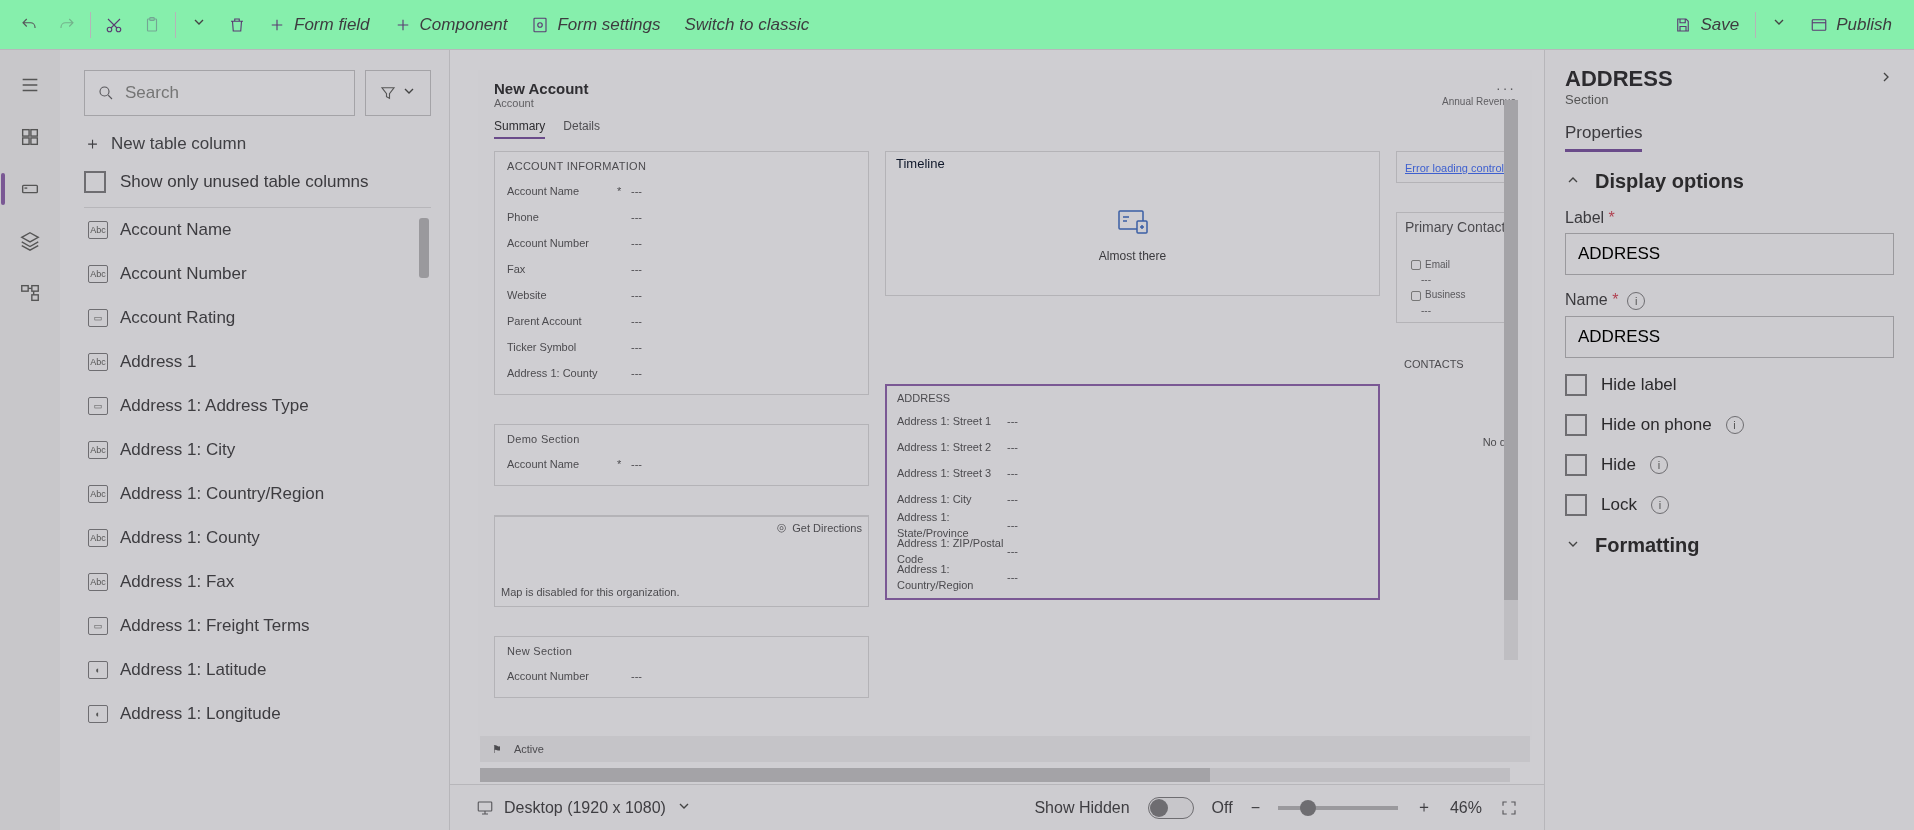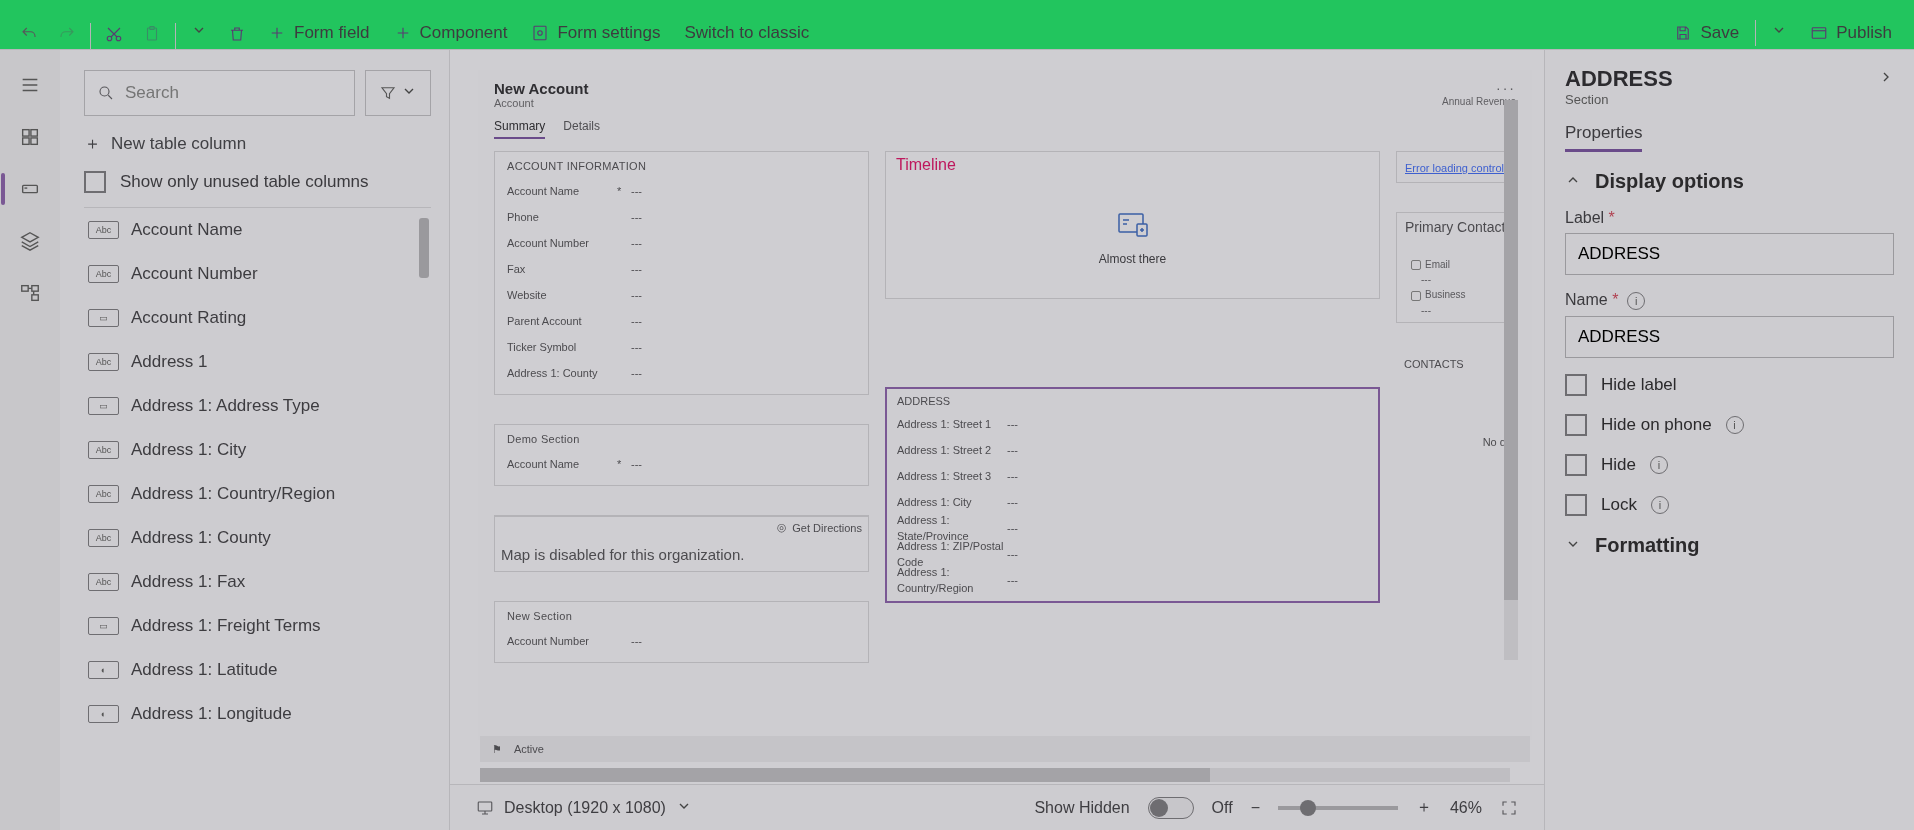--- a/index.html
+++ b/index.html
@@ -16,11 +16,12 @@
   .toolbar {
     height: 50px;
     display: flex;
-    align-items: flex-end;
+    align-items: center;
     padding: 0 12px;
     border-bottom: 1px solid #b8b7bb;
-    background: #22c55e;
+    background: #86efac;
     gap: 4px;
+    font-style: italic;
   }
   .tb-btn {
     display: flex;

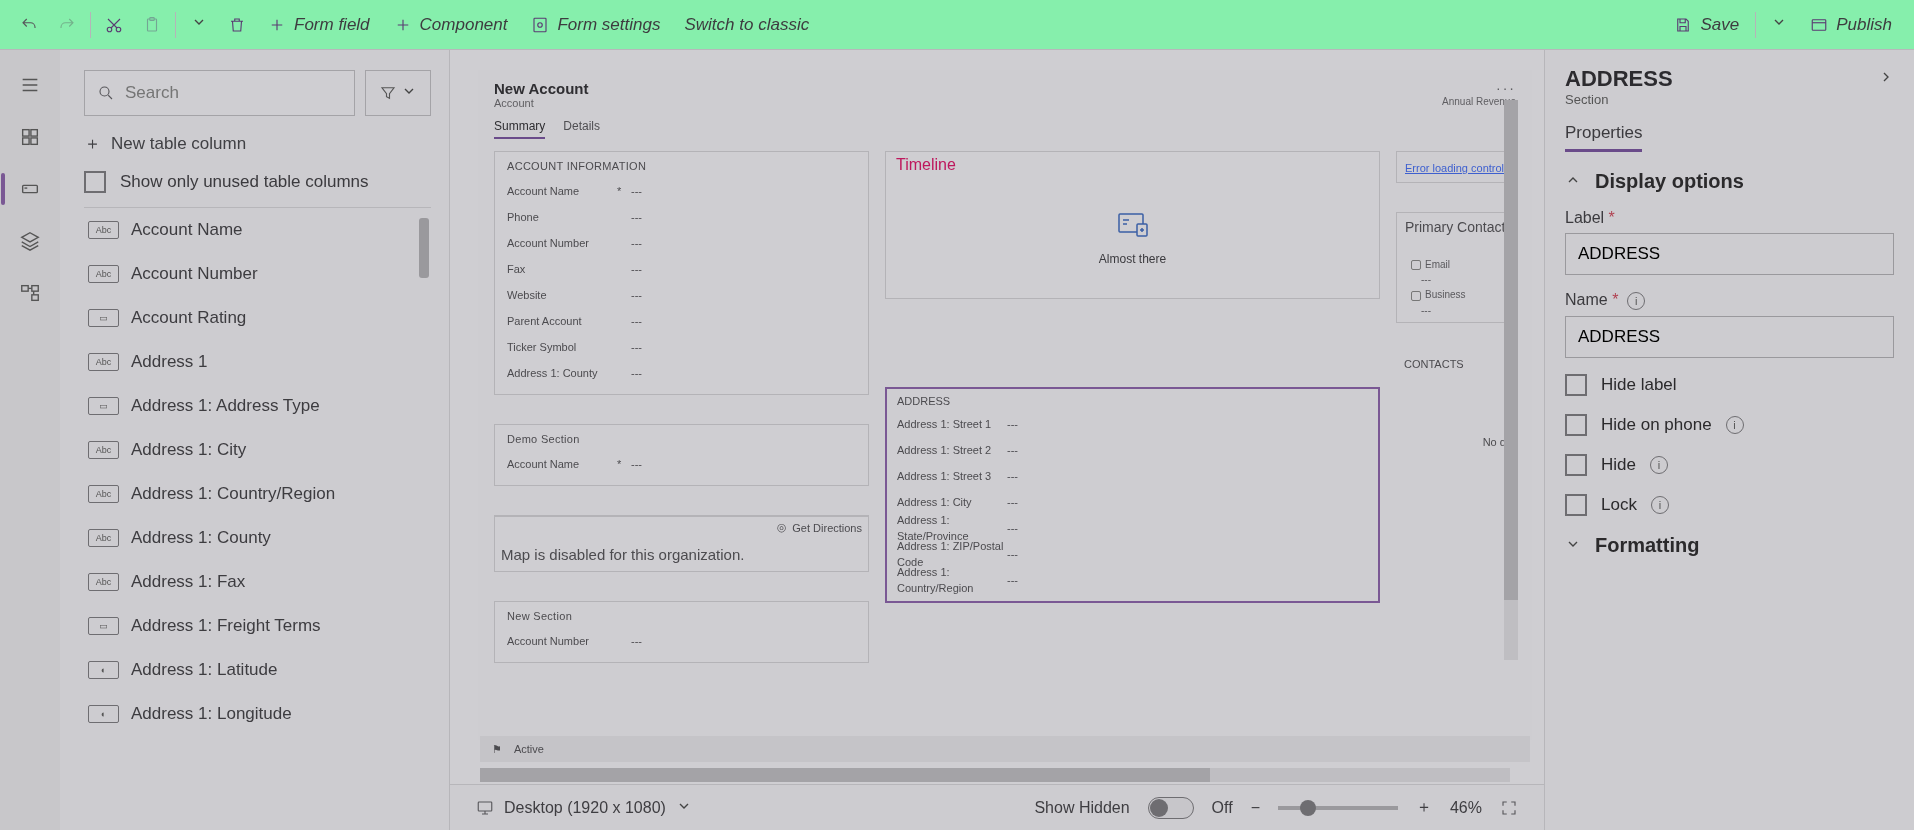--- a/index.html
+++ b/index.html
@@ -124,7 +124,7 @@
   .field-row .freq{flex:0 0 14px;color:#4c4b4f;}
   .field-row .fval{color:#4c4b4f;}
   .timeline-box{border:1px solid #b4b3b7;height:120px;display:flex;flex-direction:column;align-items:center;justify-content:center;gap:10px;}
-  .timeline-header{width:100%;text-align:left;padding:4px 10px;font-size:16px;color:#be185d;}
+  .timeline-header{width:100%;text-align:left;padding:4px 10px;font-size:13px;color:#0f172a;}
   .tl-icon svg{width:32px;height:28px;stroke:#3b5fa5;fill:none;stroke-width:1.5;}
   .almost{font-size:12px;color:#3b3a3e;}
   .address-section{

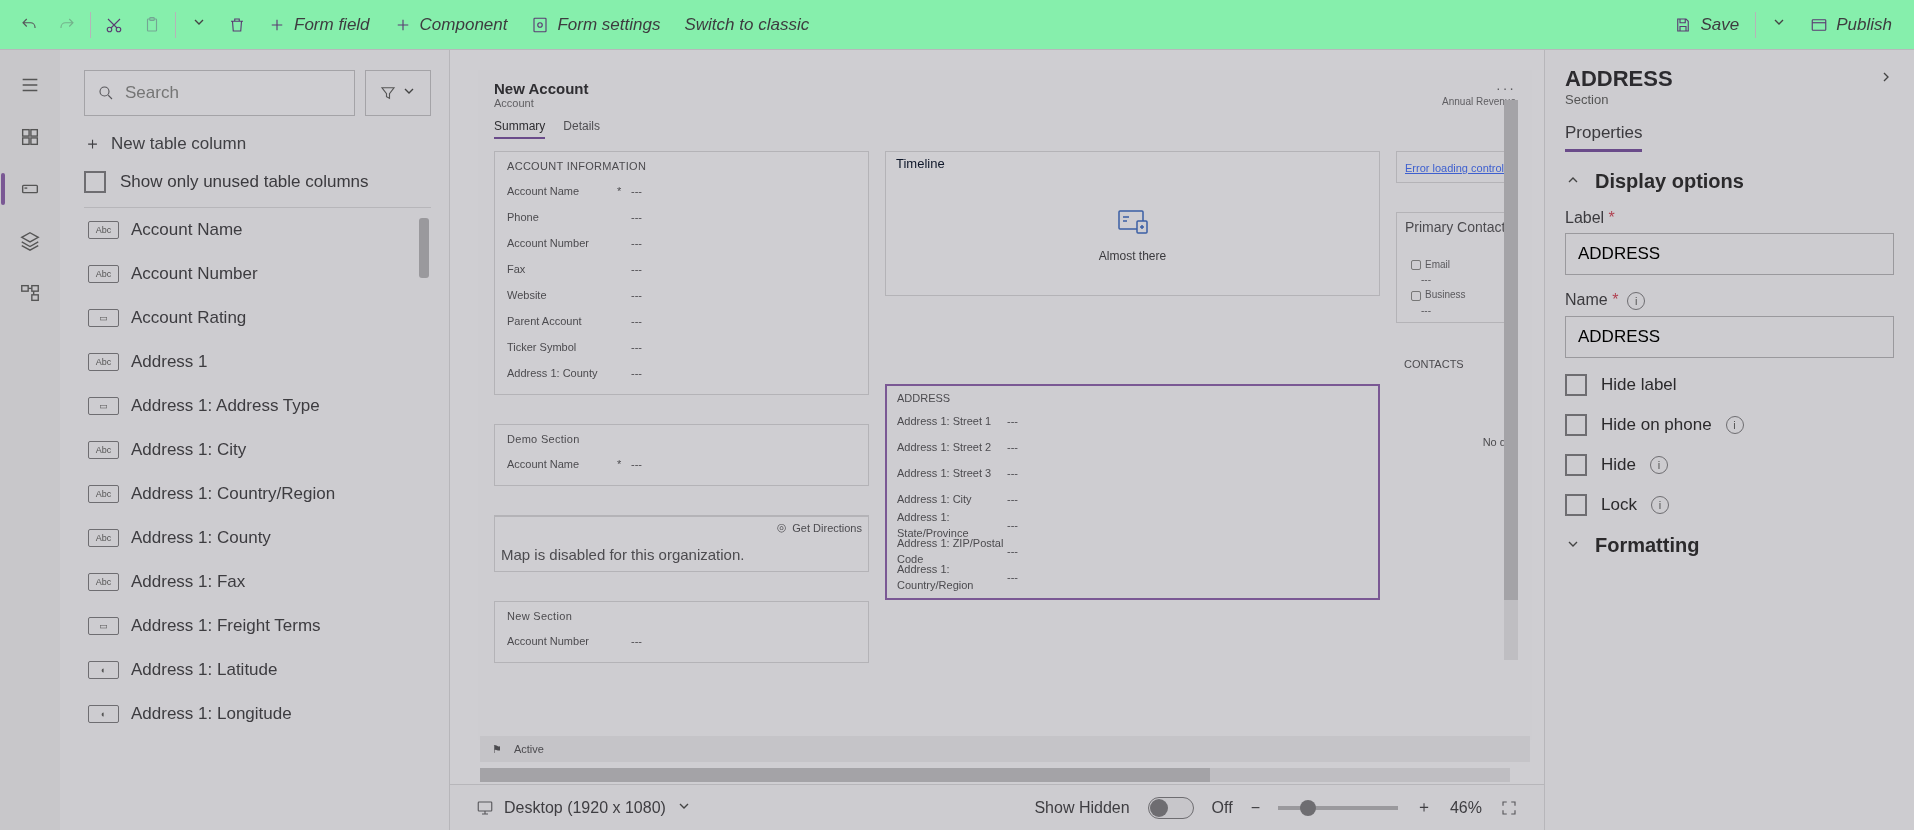--- a/index.html
+++ b/index.html
@@ -80,7 +80,7 @@
     font-size:17px;color:#3d3c40;padding-left:4px;cursor:pointer;
   }
   .tc-item .type-icon{
-    width:31px;height:18px;border:1px solid #6e6d71;font-size:9px;
+    width:20px;height:18px;border:1px solid #6e6d71;font-size:9px;
     display:flex;align-items:center;justify-content:center;color:#555;
     border-radius:2px;
   }

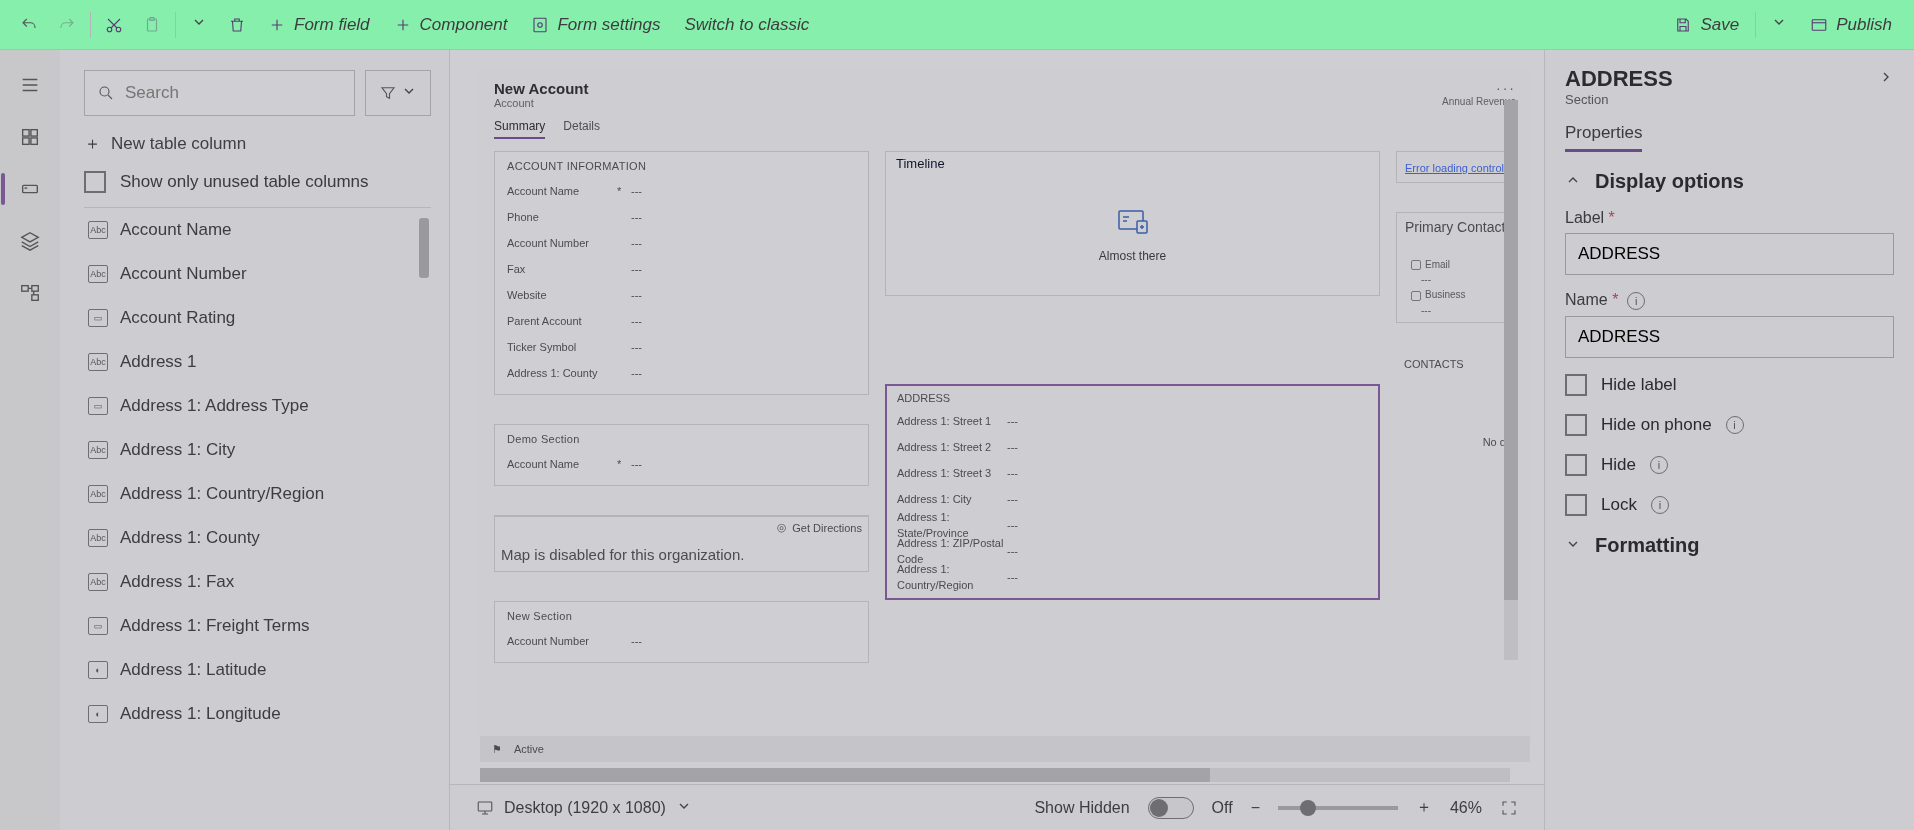--- a/index.html
+++ b/index.html
@@ -143,7 +143,7 @@
   .contacts-hd{font-size:11px;color:#4c4b4f;padding:6px 8px;}
   .nodata{font-size:11px;color:#4c4b4f;text-align:right;padding:60px 4px 0 0;}
   .directions{display:flex;justify-content:flex-end;align-items:center;gap:6px;font-size:11px;color:#4c4b4f;padding:4px 6px;border-top:1px solid #b4b3b7;}
-  .mapmsg{font-size:15px;color:#4c4b4f;padding:8px 6px;}
+  .mapmsg{font-size:11px;color:#4c4b4f;padding:8px 6px;margin-top:40px;}
 
   .status-bar{
     position:absolute;left:30px;right:14px;bottom:68px;height:26px;

